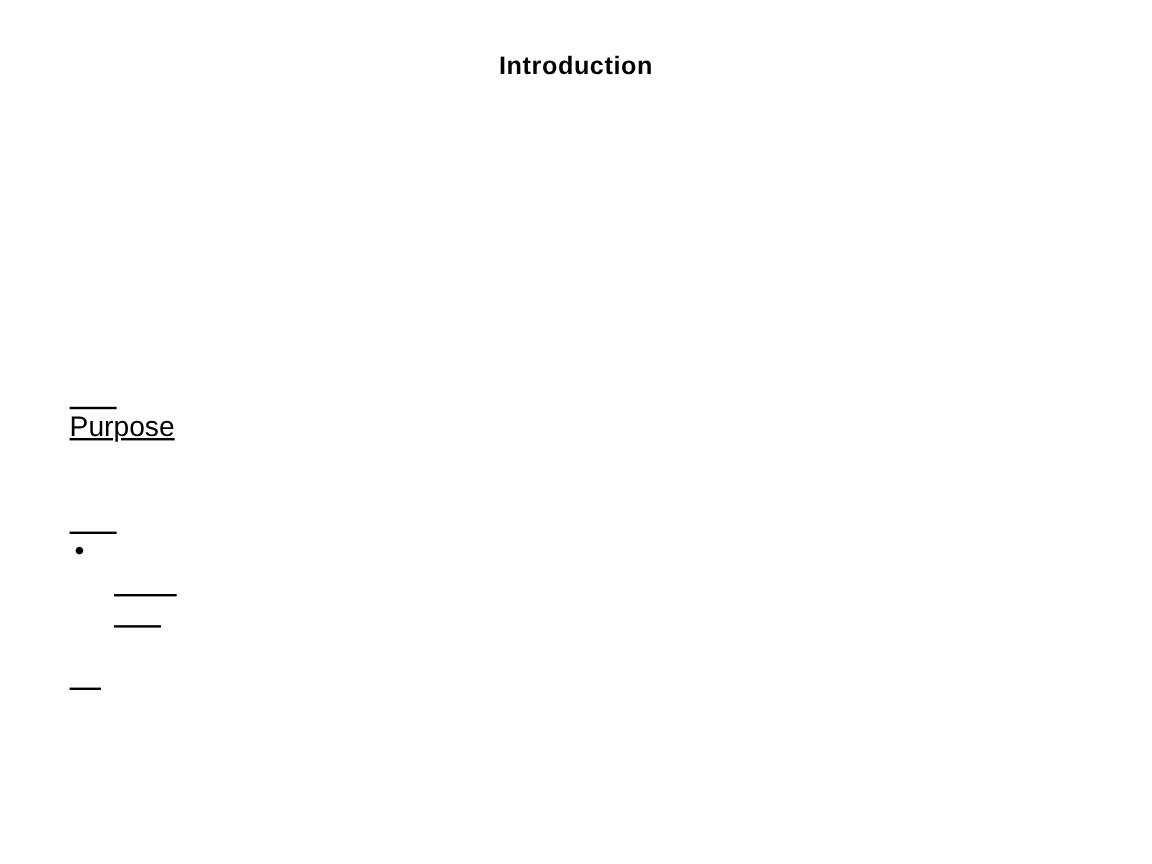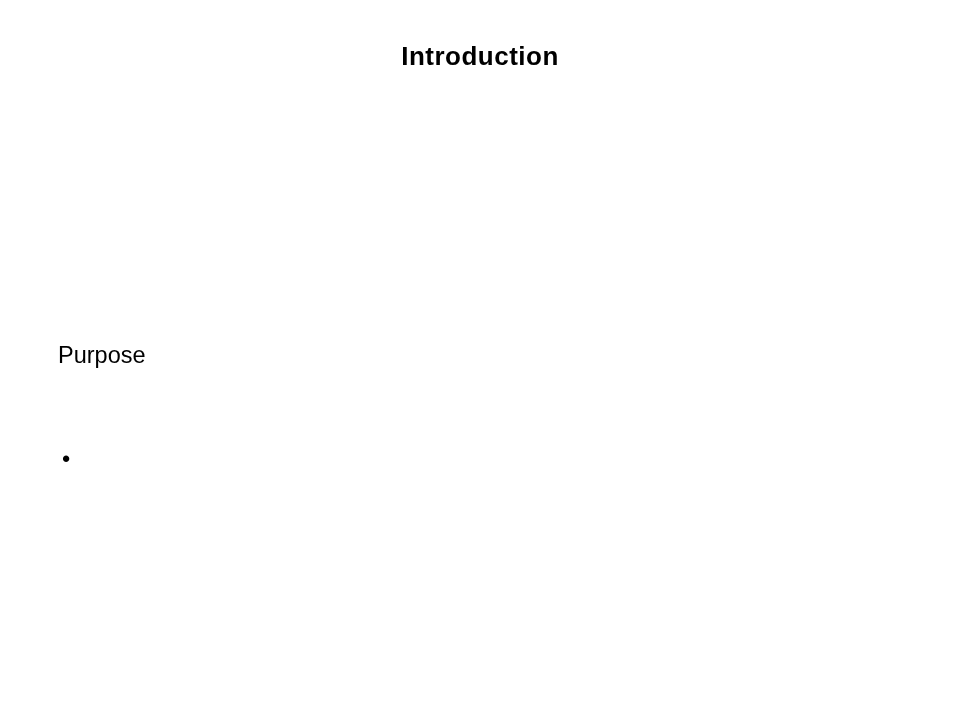--- a/index.html
+++ b/index.html
@@ -22,7 +22,7 @@
     left: 0;
     width: 960px;
     text-align: center;
-    font-size: 26px;
+    font-size: 21px;
     font-weight: bold;
     line-height: 32px;
     letter-spacing: 0.5px;

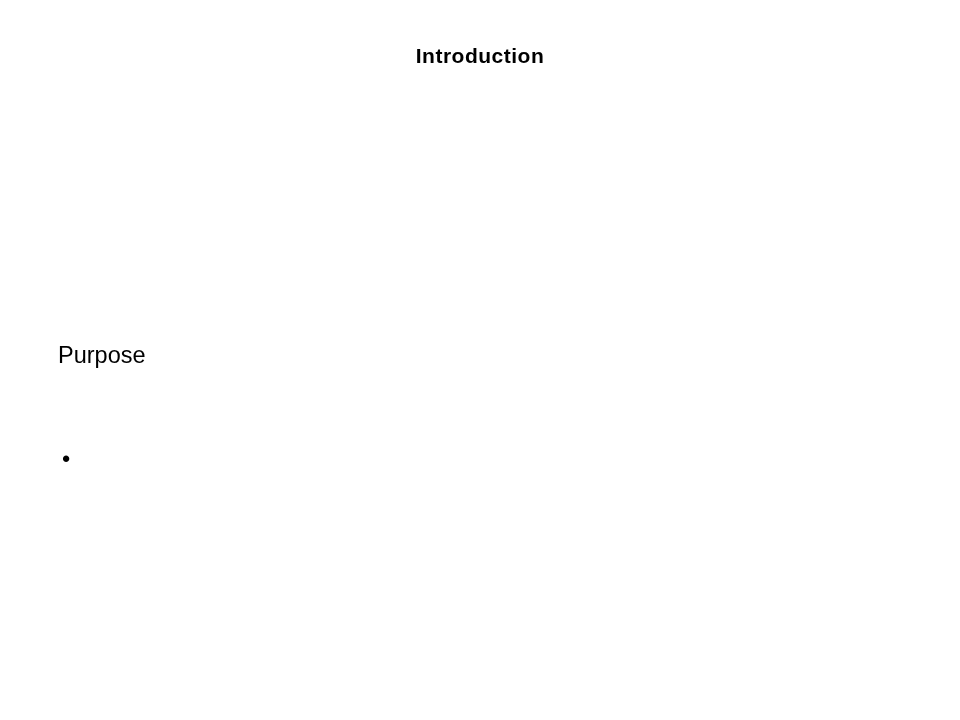--- a/index.html
+++ b/index.html
@@ -37,7 +37,7 @@
     line-height: 26px;
     white-space: pre-wrap;
   }
-  .section { margin: 0 0 26px 0; }
+  .section { margin: 0 0 26px 0; text-decoration: underline; }
   .section:last-child { margin-bottom: 0; }
   .section-heading { margin: 0 0 26px 0; }
   .bullet-line {

